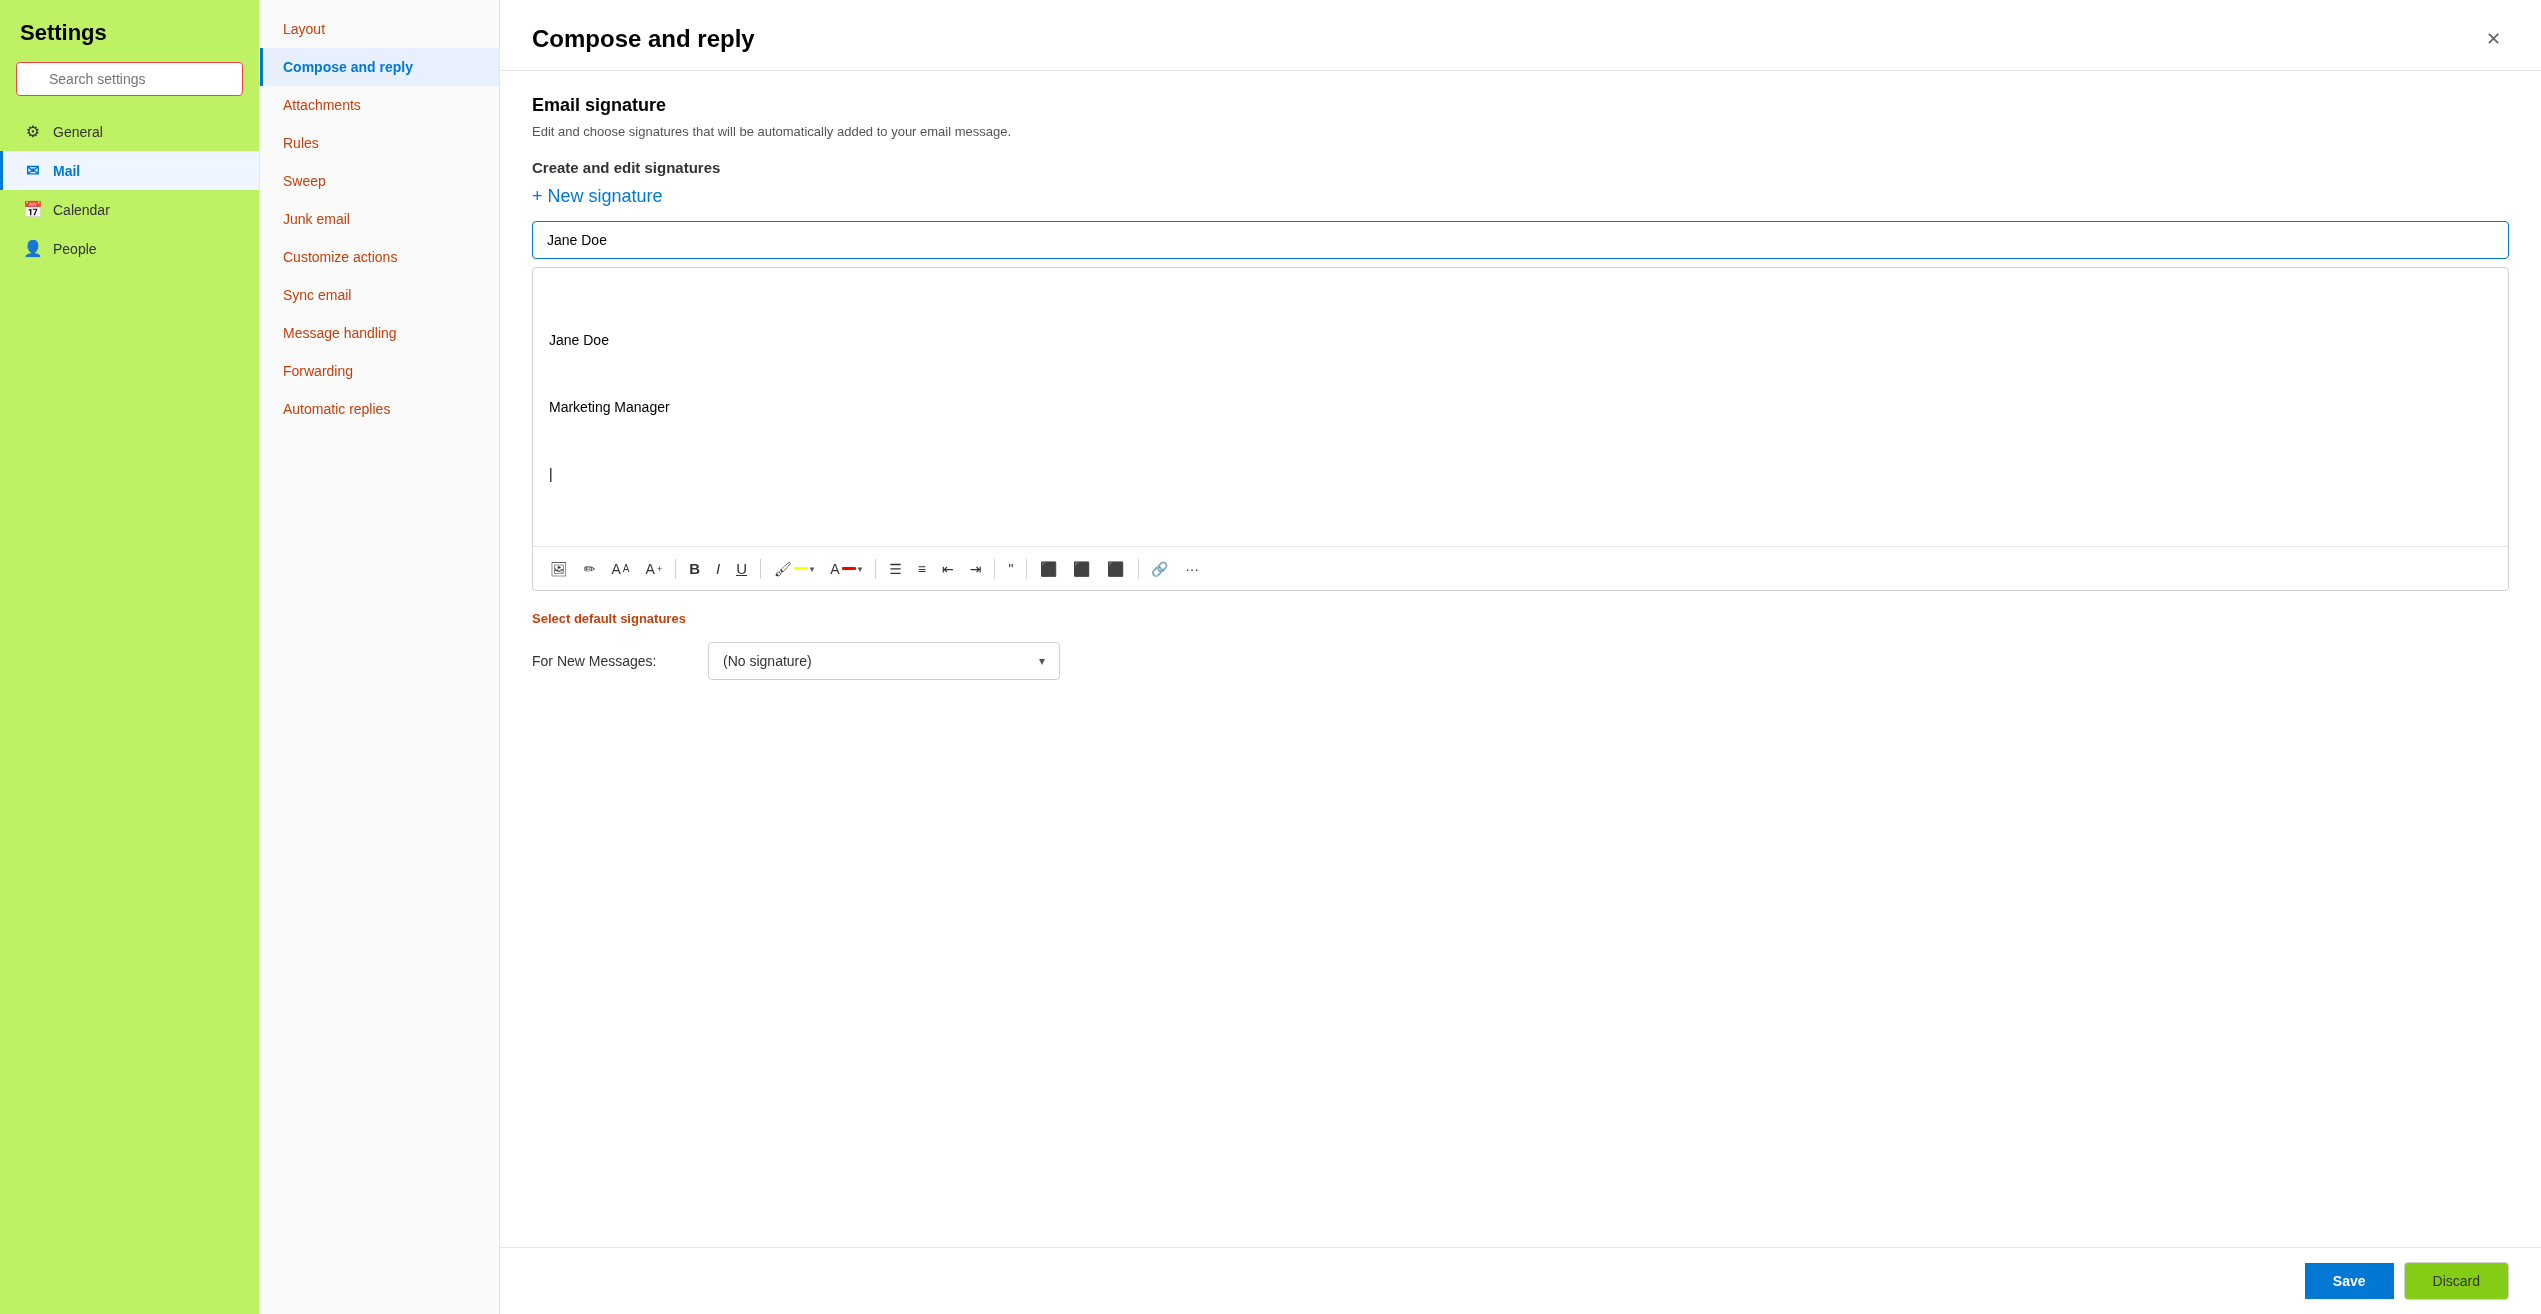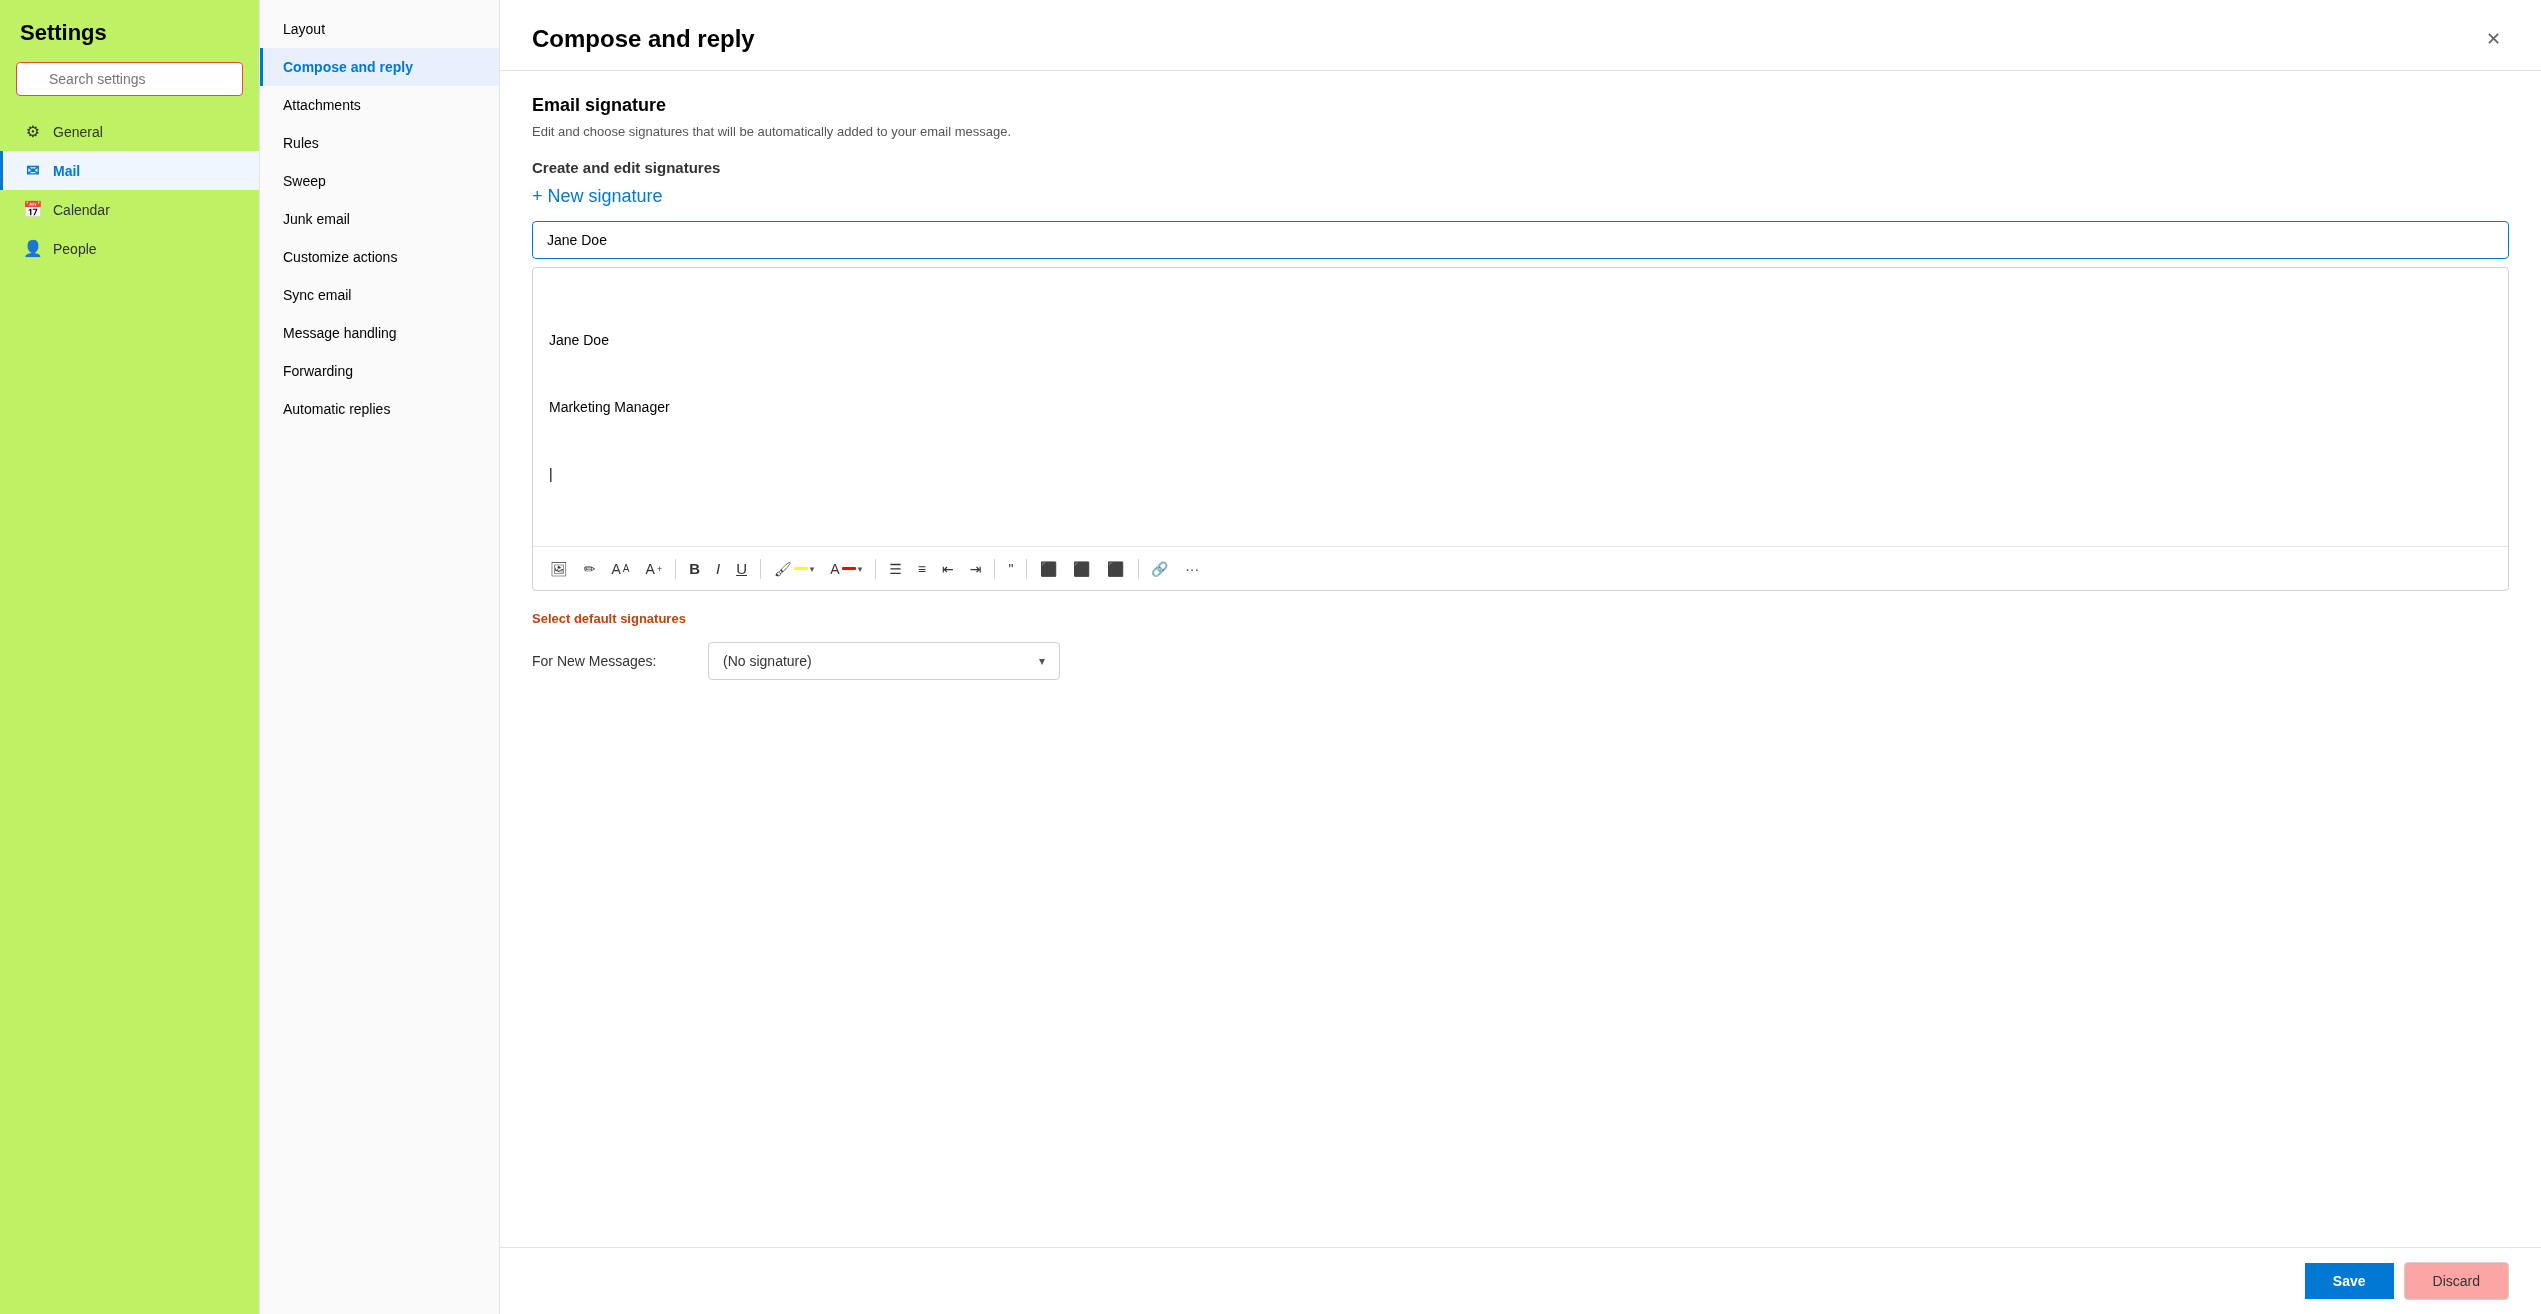--- a/index.html
+++ b/index.html
@@ -101,7 +101,7 @@
     .submenu-item {
       padding: 11px 20px;
       cursor: pointer;
-      color: #000000;
+      color: #c2410c;
       font-size: 14px;
       border-left: 3px solid transparent;
     }

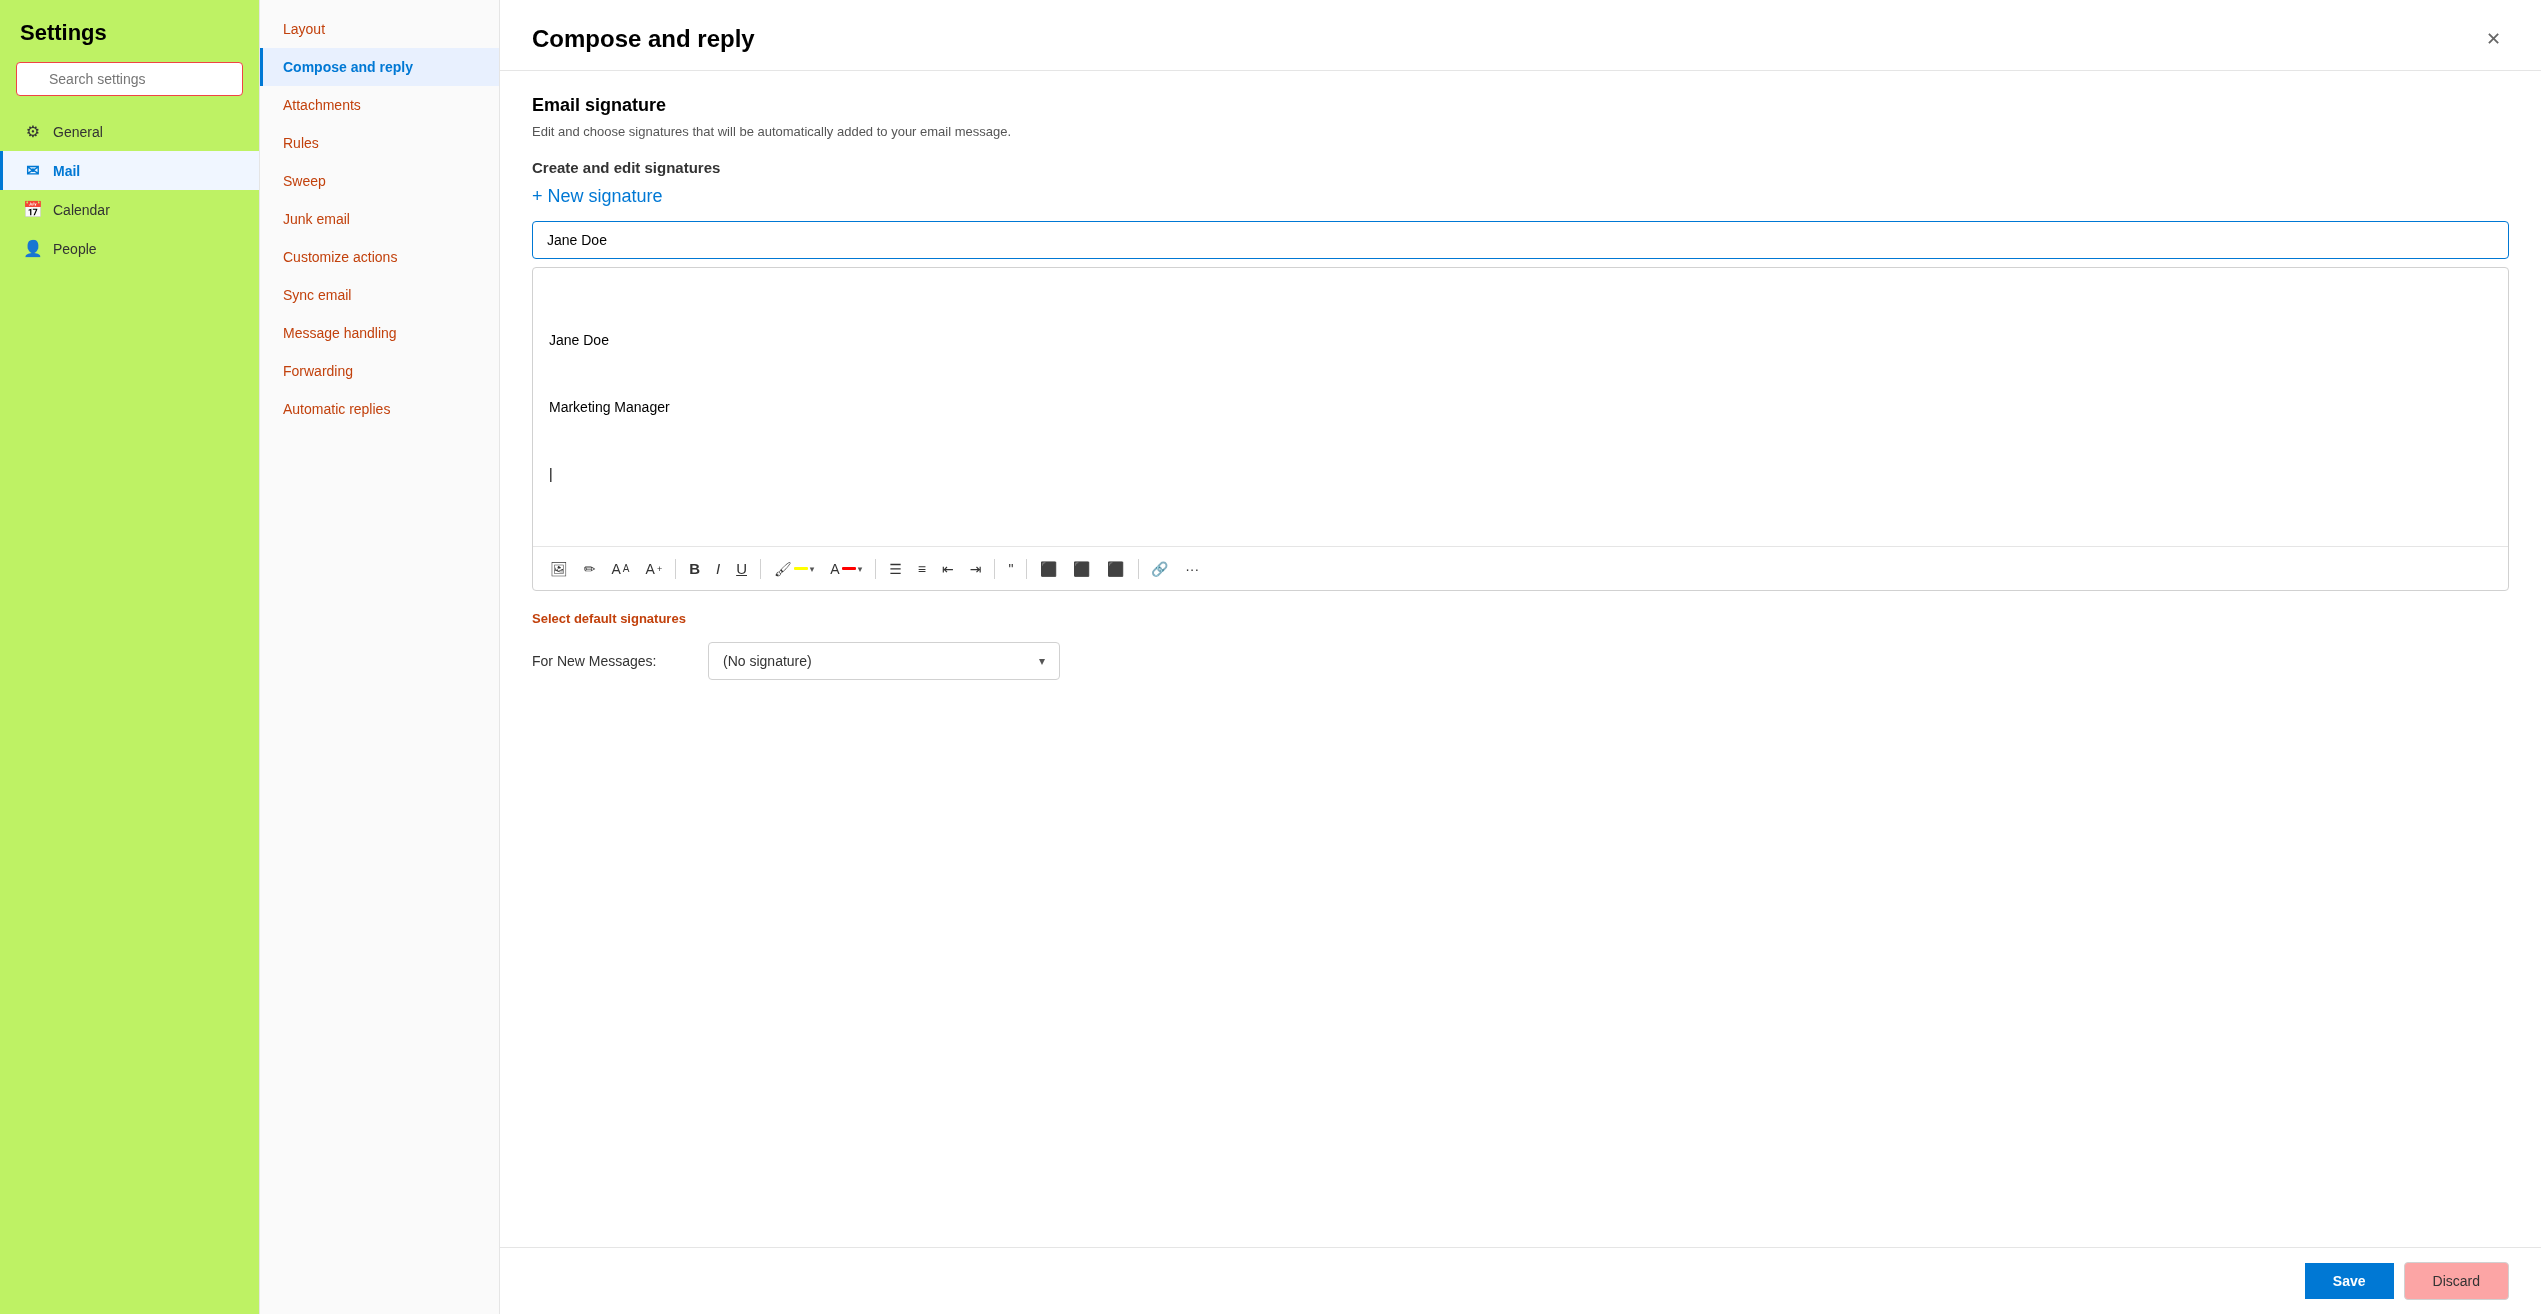--- a/index.html
+++ b/index.html
@@ -357,7 +357,7 @@
     }
 
     .btn-discard {
-      background: #fca5a5;
+      background: #84cc16;
       color: #333;
       border: 1px solid #d1d1d1;
       border-radius: 4px;

